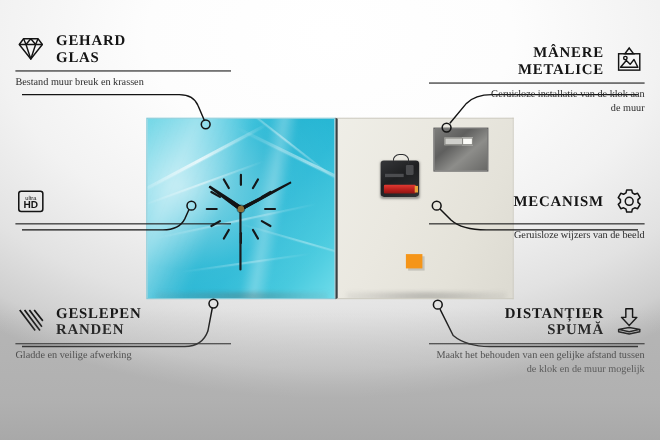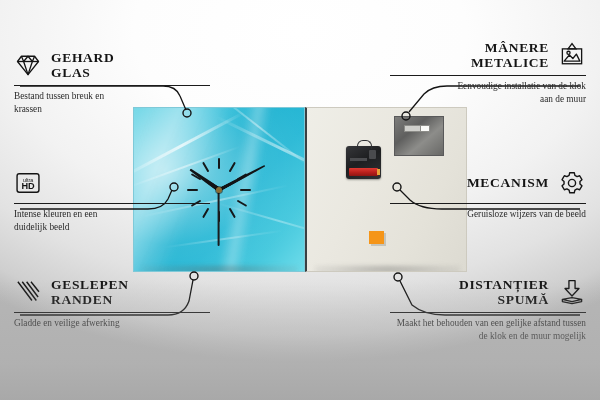--- a/index.html
+++ b/index.html
@@ -416,7 +416,7 @@
     <circle cx="398" cy="277" r="4"></circle>
   </svg>
 
-  <div class="feature left" style="top:48px">
+  <div class="feature left" style="top:27px">
     <div class="feat-head">
       <svg class="feat-icon" viewBox="0 0 32 32">
         <g fill="none" stroke="currentColor" stroke-width="1.5" stroke-linejoin="round">

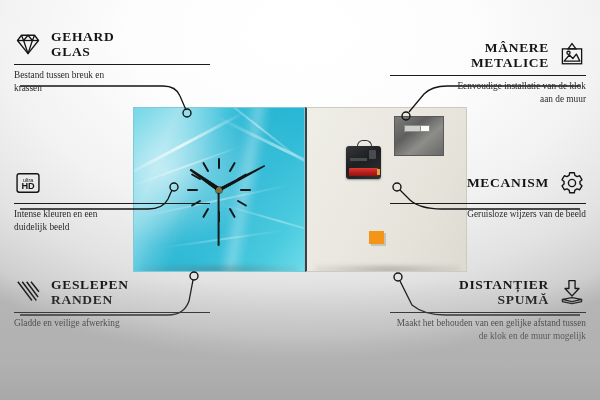--- a/index.html
+++ b/index.html
@@ -432,7 +432,7 @@
       </div>
     </div>
     <div class="feat-rule"></div>
-    <div class="feat-desc" style="max-width:120px">Bestand tussen breuk en krassen</div>
+    <div class="feat-desc" style="max-width:120px">Bestand muur breuk en krassen</div>
   </div>
 
   <div class="feature left" style="top:166px">

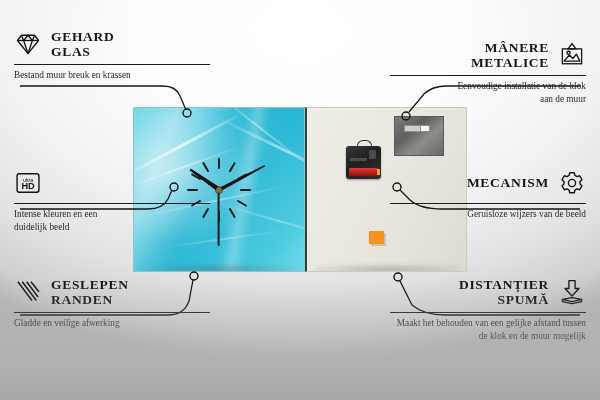--- a/index.html
+++ b/index.html
@@ -484,7 +484,7 @@
       </div>
     </div>
     <div class="feat-rule"></div>
-    <div class="feat-desc" style="margin-left:auto;max-width:140px">Eenvoudige installatie van de klok aan de muur</div>
+    <div class="feat-desc" style="margin-left:auto;max-width:140px">Geruisloze installatie van de klok aan de muur</div>
   </div>
 
   <div class="feature right" style="top:166px">

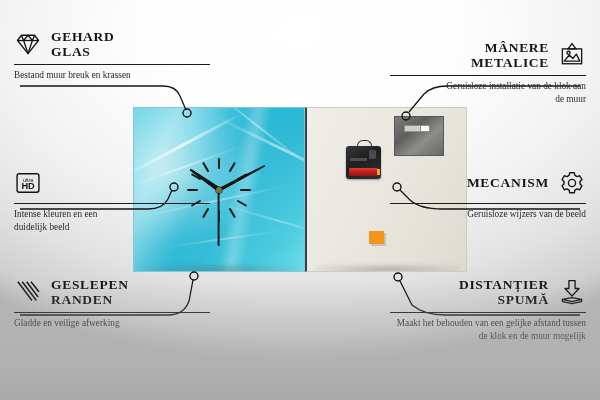--- a/index.html
+++ b/index.html
@@ -446,7 +446,6 @@
       </div>
     </div>
     <div class="feat-rule"></div>
-    <div class="feat-desc" style="max-width:118px">Intense kleuren en een duidelijk beeld</div>
   </div>
 
   <div class="feature left" style="top:275px">

